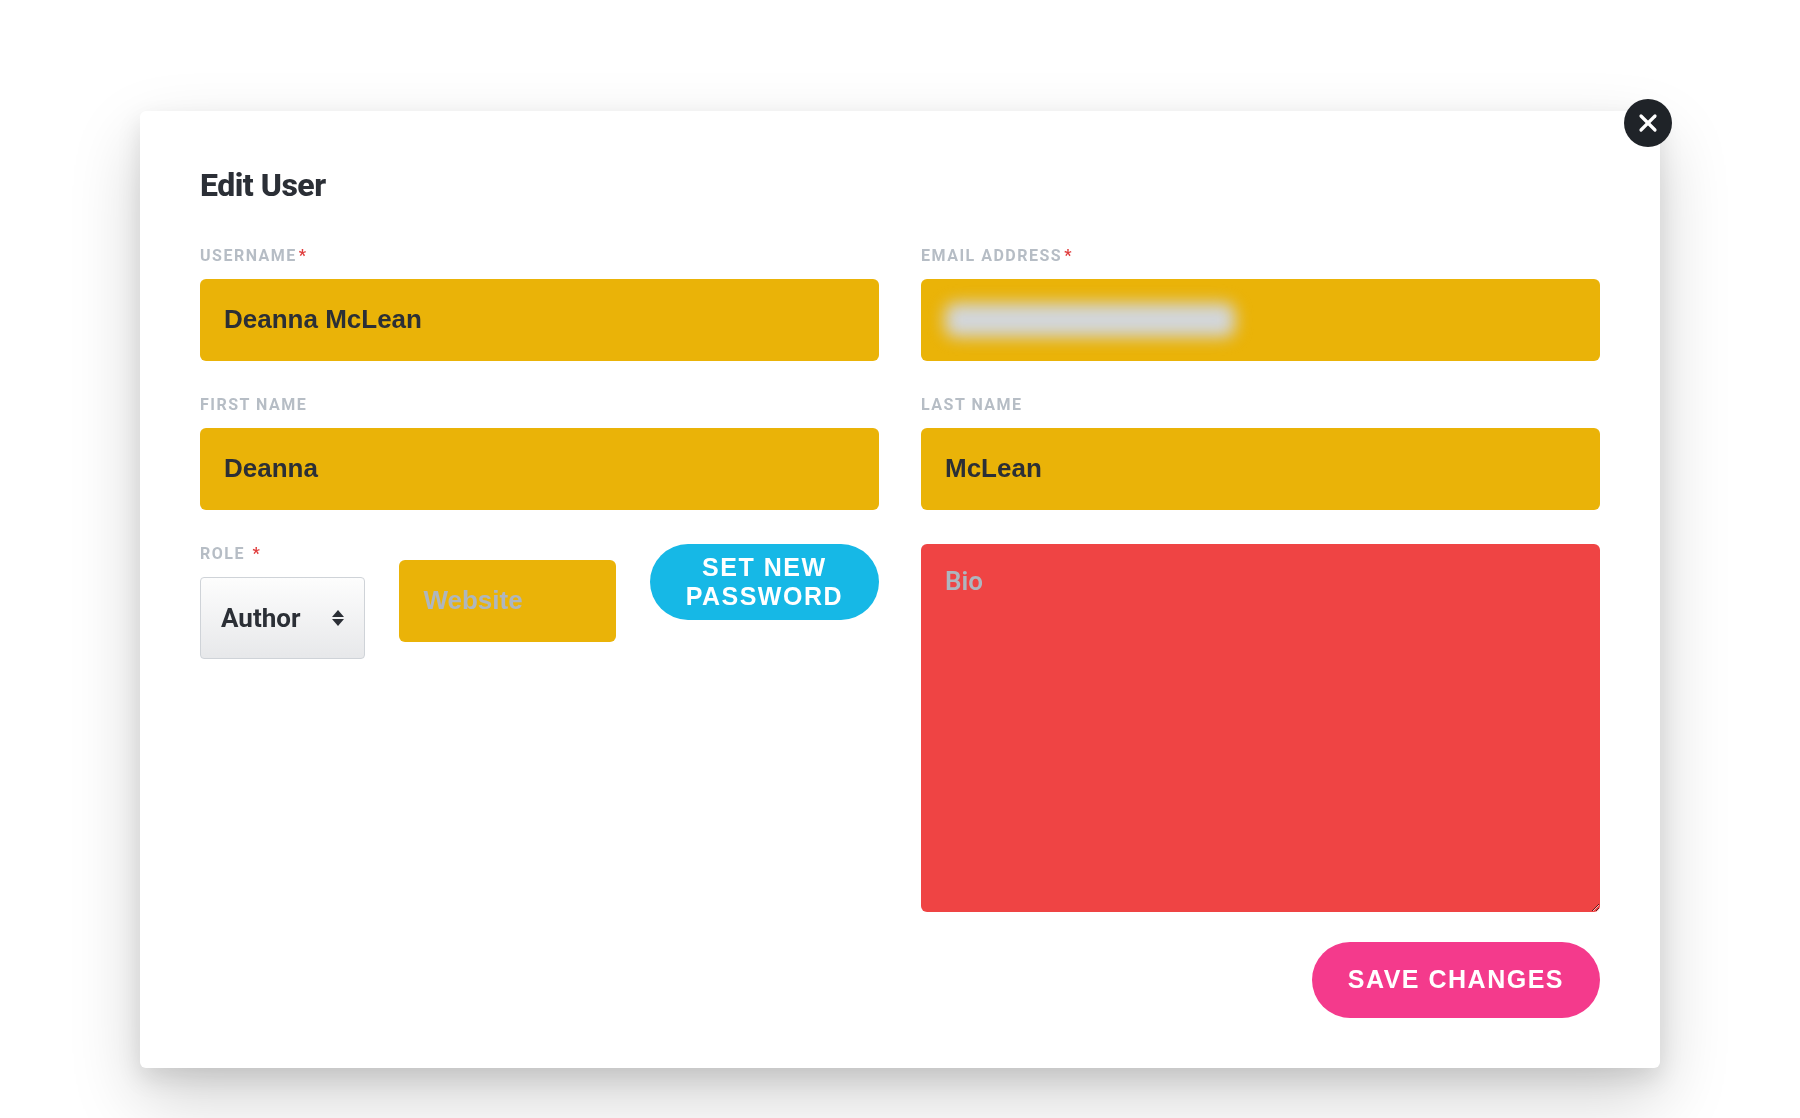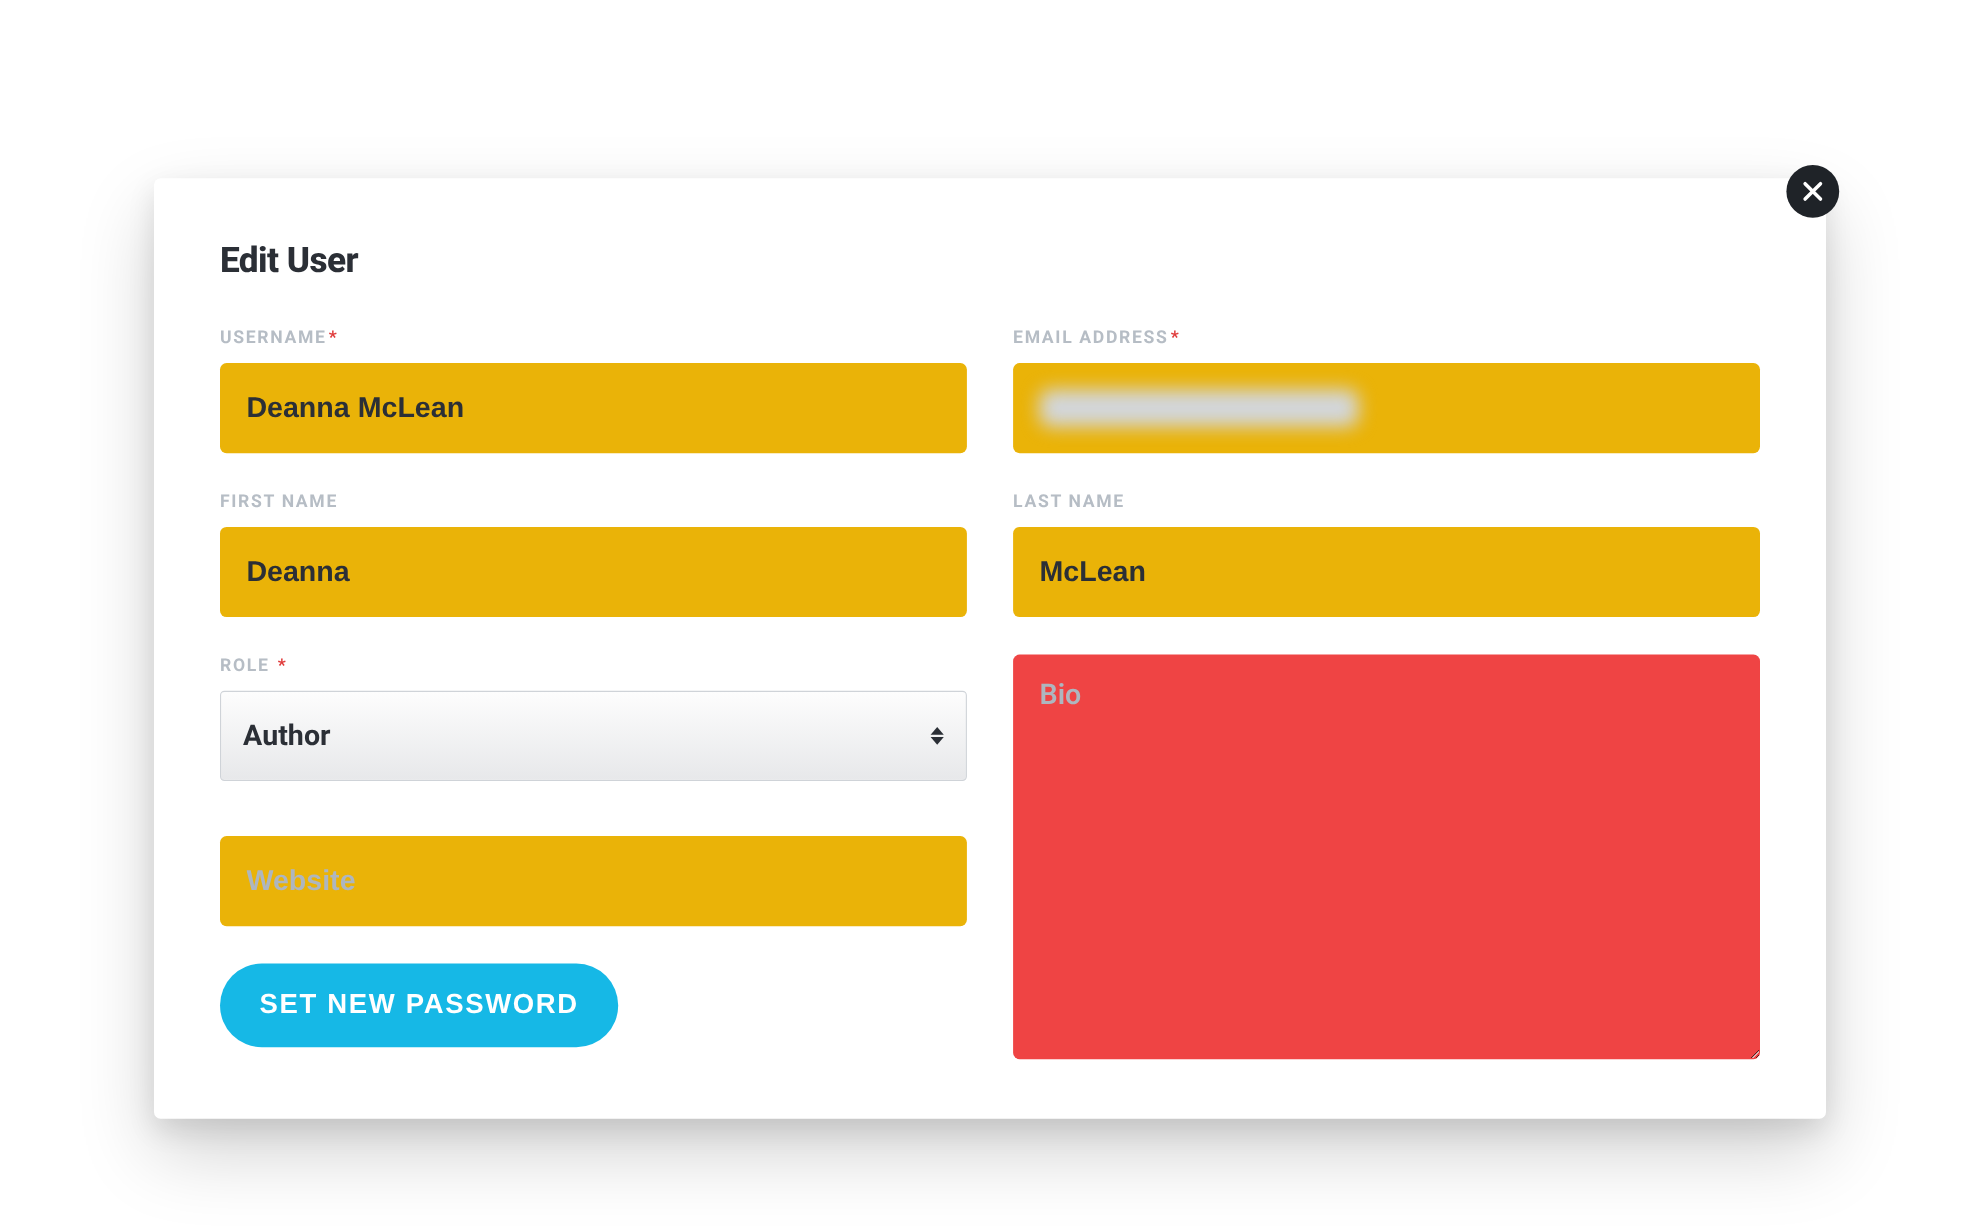--- a/index.html
+++ b/index.html
@@ -151,7 +151,6 @@
     .btn-pink { background: #f43a8c; color: #ffffff; }
     .left-stack {
       display: flex;
-      flex-direction: column;
       gap: 34px;
     }
     .website-gap { margin-top: 16px; }

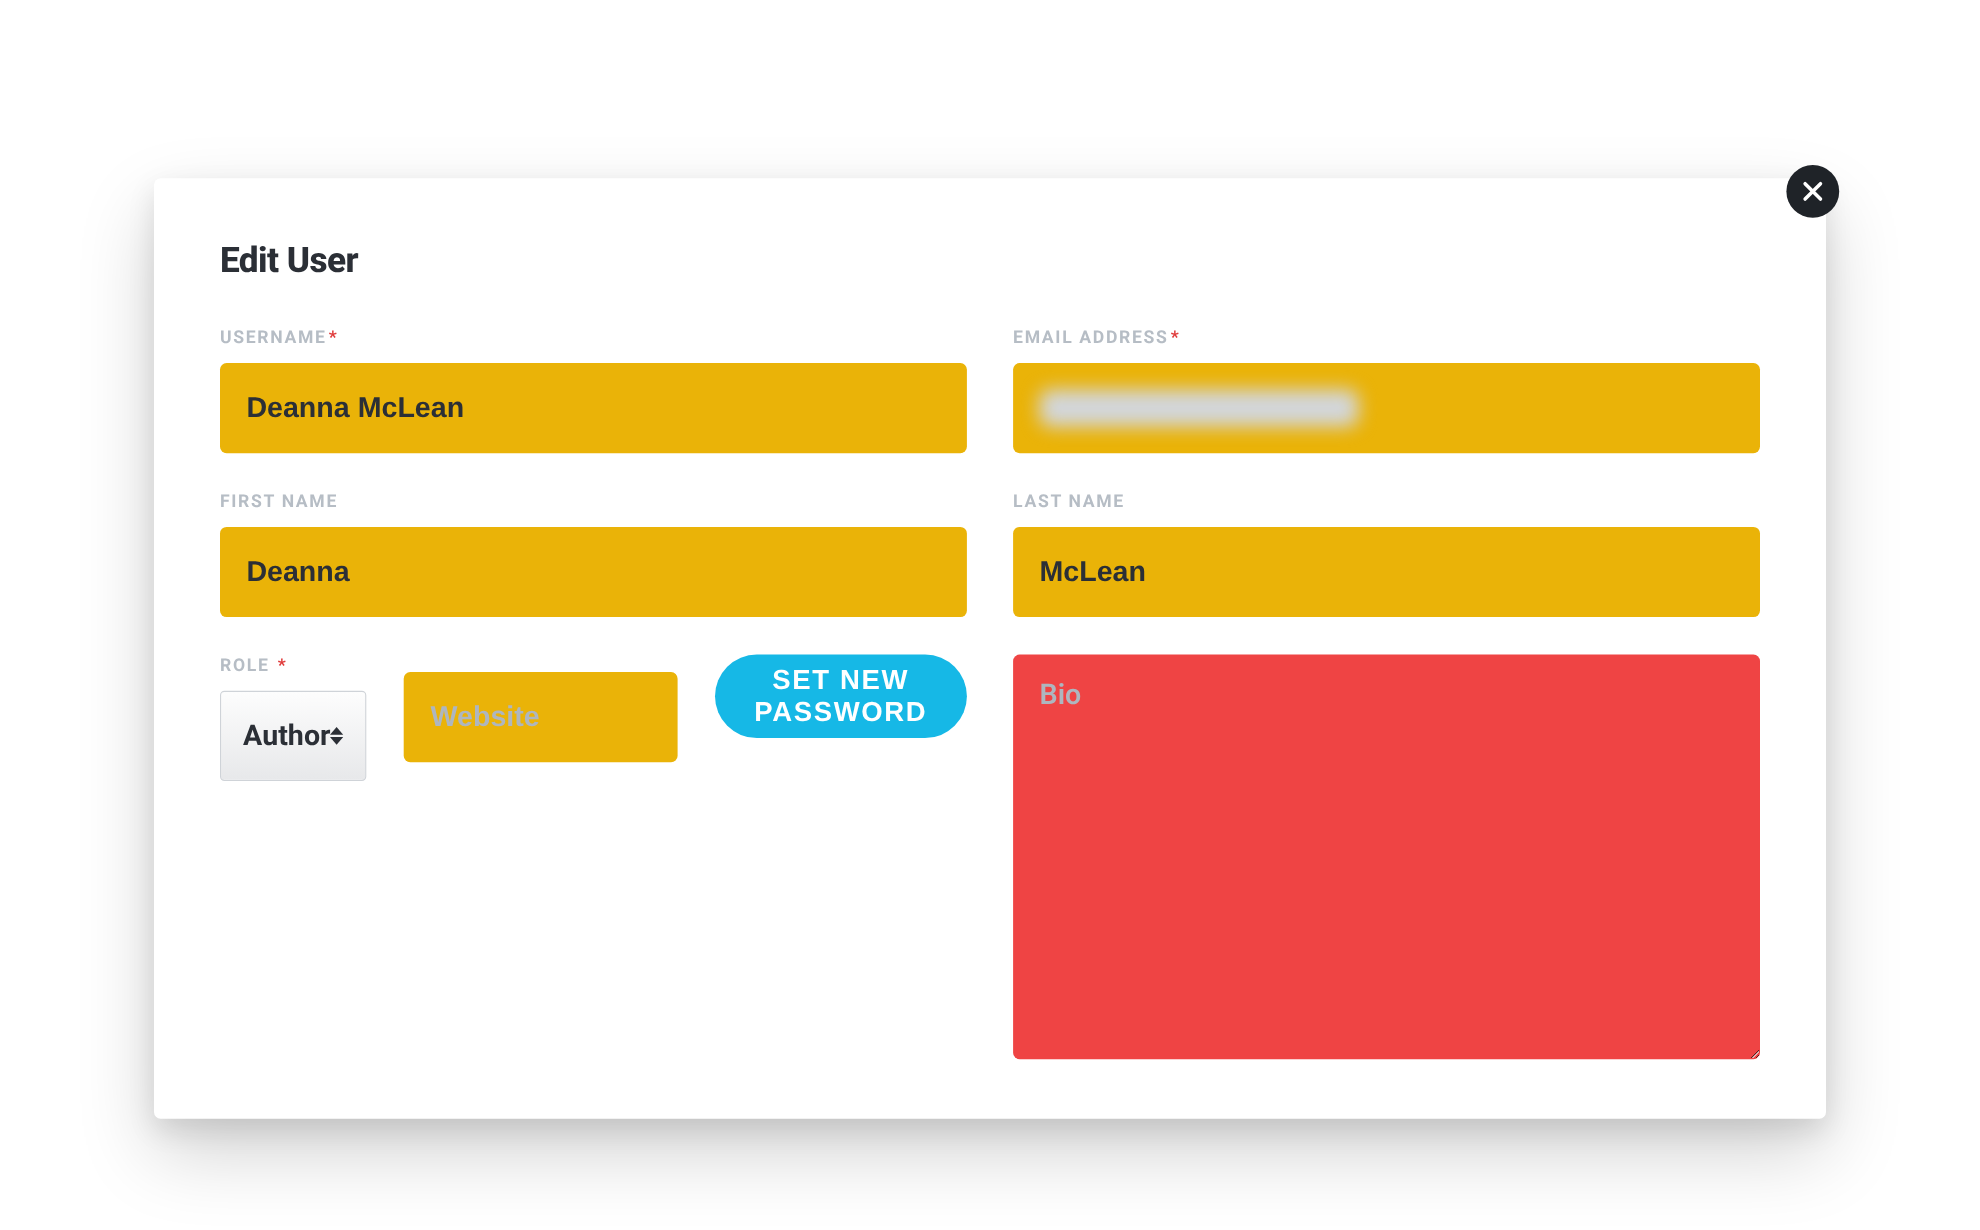--- a/index.html
+++ b/index.html
@@ -95,6 +95,7 @@
       align-items: center;
       padding: 0 20px;
       cursor: pointer;
+      gap: 32px;
     }
     .select-value {
       font-size: 26px;

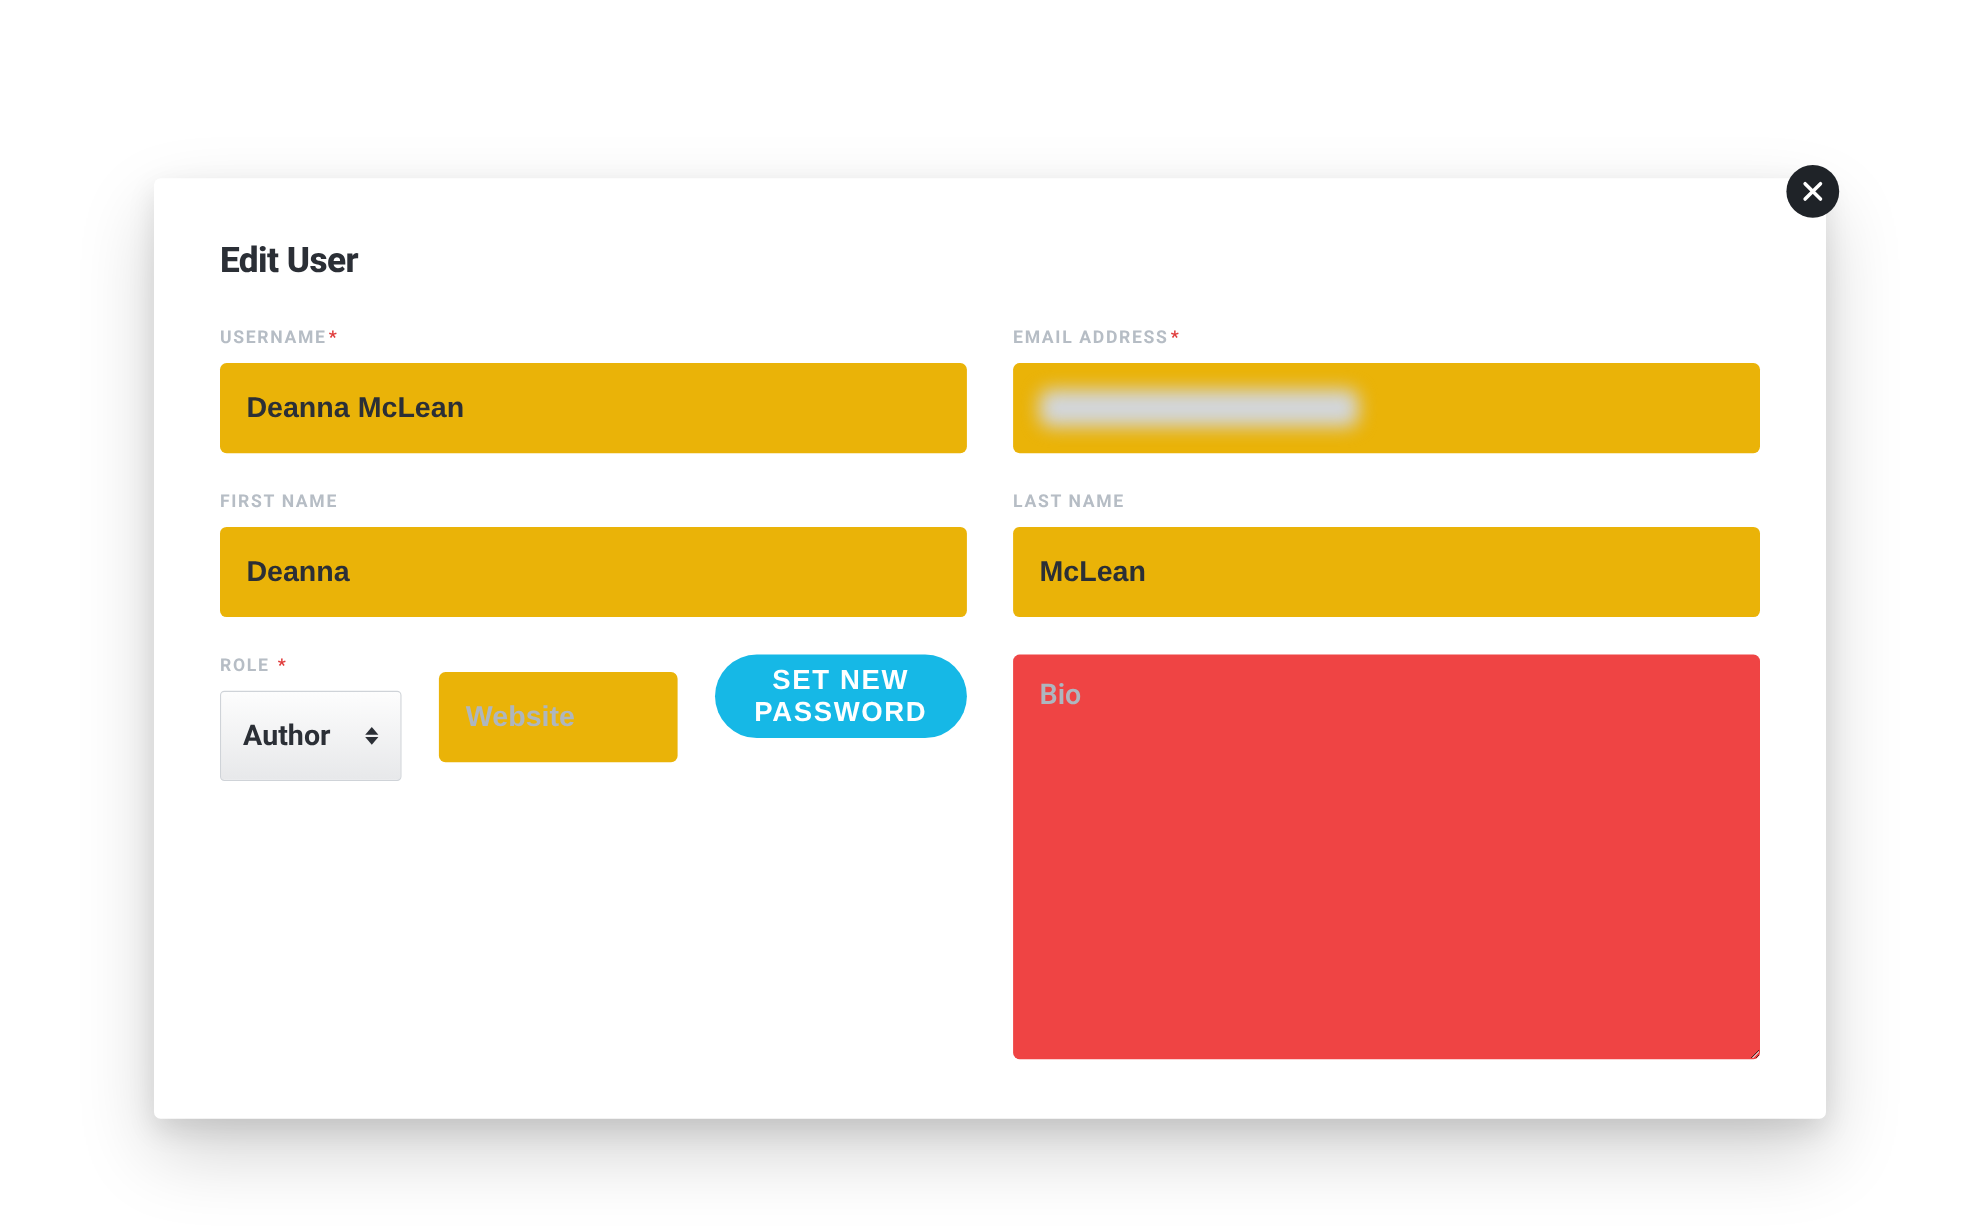--- a/index.html
+++ b/index.html
@@ -250,6 +250,9 @@
 
     </div>
 
+    <div class="footer">
+      <button class="btn btn-pink">SAVE CHANGES</button>
+    </div>
 
   </div>
 </div>

